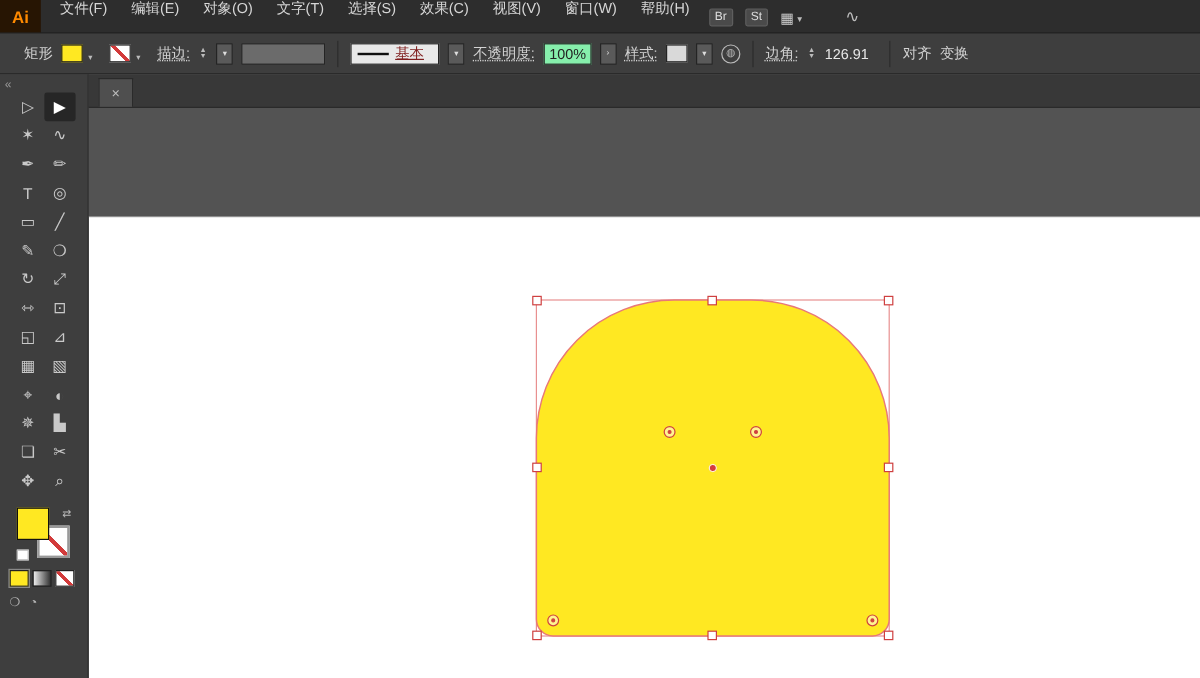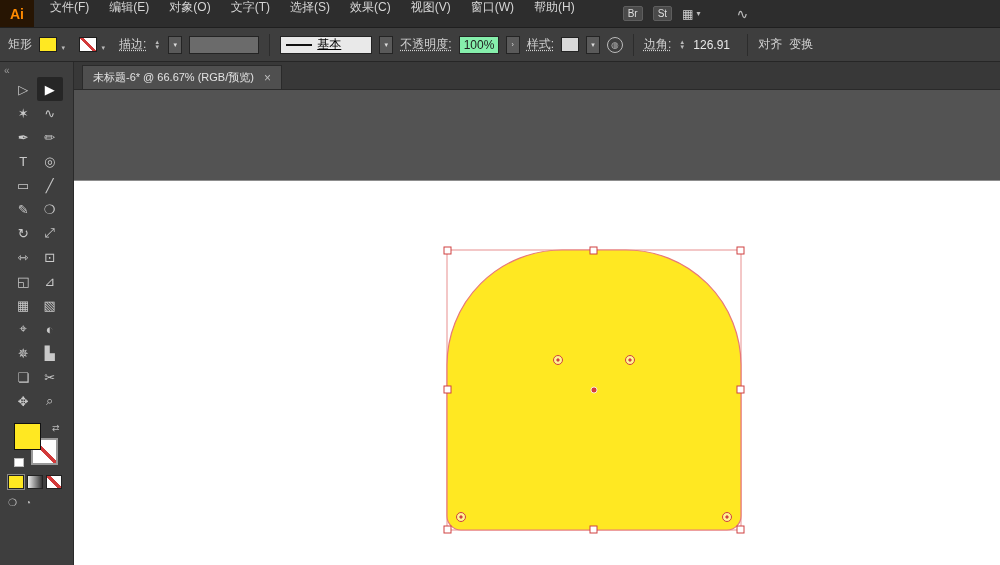--- a/index.html
+++ b/index.html
@@ -11,7 +11,7 @@
   .app-logo { width:34px; height:27px; background:#271503; color:#ff8a00; font-weight:bold; font-size:14px;
               display:flex; align-items:center; justify-content:center; margin-right:6px; }
   .menu-item { color:#d6d6d6; padding:0 10px; height:39px; line-height:27px; cursor:default; white-space:nowrap; }
-  .menubar-right { display:flex; align-items:center; margin-left:38px; gap:10px; }
+  .menubar-right { display:flex; align-items:flex-end; margin-left:6px; gap:10px; }
   .mini-badge { background:#4a4a4a; color:#ddd; border:1px solid #5e5e5e; font-size:10px; padding:1px 4px; border-radius:2px; }
   .ws-icon { color:#cfcfcf; font-size:12px; display:flex; align-items:center; gap:3px; }
   .chev { font-size:8px; color:#bbb; }

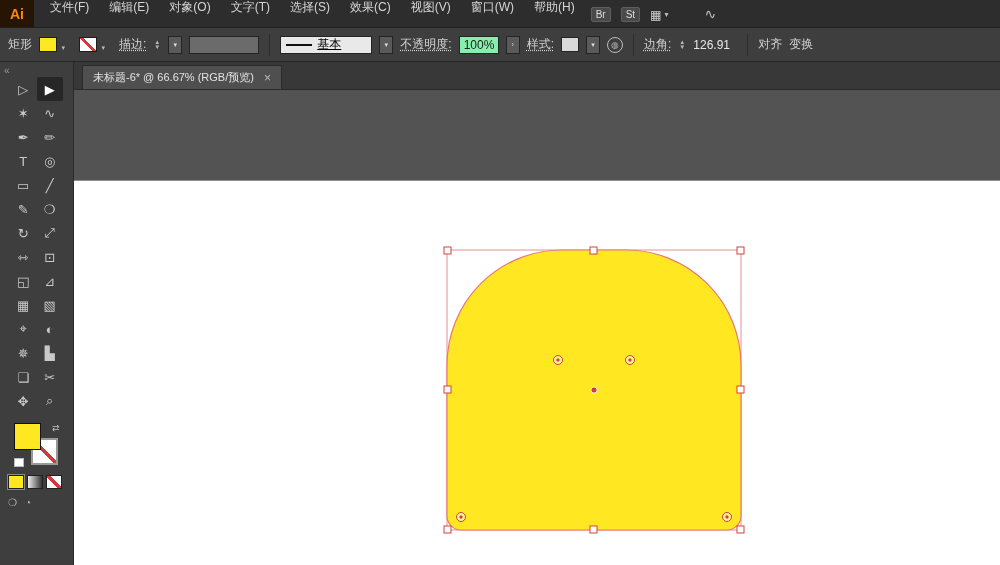--- a/index.html
+++ b/index.html
@@ -18,7 +18,7 @@
   .swirl-icon { color:#bdbdbd; font-size:14px; margin-left:26px; }
 
   
-  .controlbar { height:34px; background:#3e3e3e; border-bottom:1px solid #262626; display:flex; align-items:center; padding:0 8px; gap:7px; color:#cfcfcf; }
+  .controlbar { height:34px; background:#3e3e3e; border-bottom:1px solid #262626; display:flex; align-items:center; padding:0 20px; gap:7px; color:#cfcfcf; }
   .cb-label { color:#d2d2d2; white-space:nowrap; }
   .cb-link { text-decoration:underline; text-underline-offset:2px; text-decoration-style:dotted; white-space:nowrap; color:#d2d2d2; }
   .swatch { width:18px; height:15px; border:1px solid #1e1e1e; position:relative; }

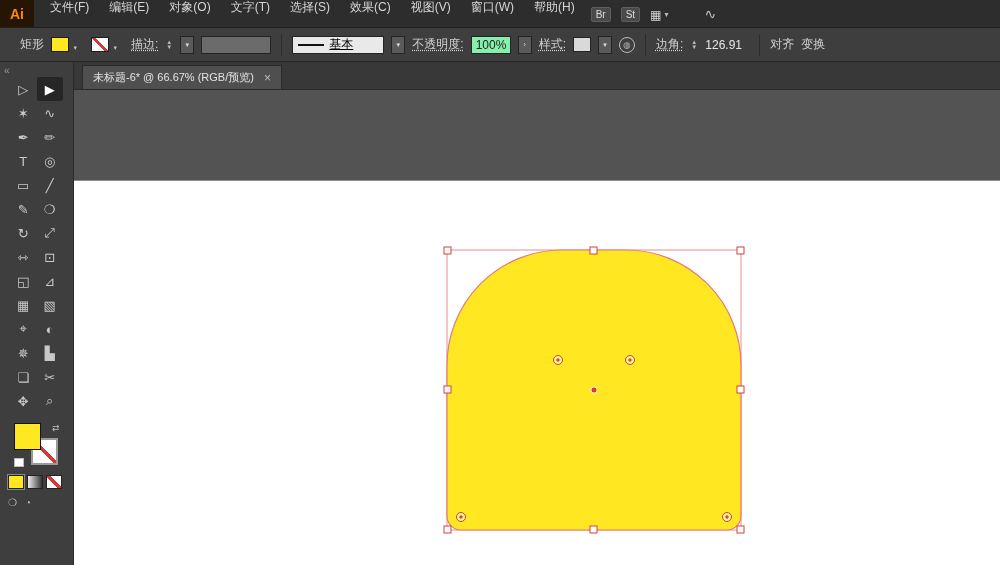--- a/index.html
+++ b/index.html
@@ -32,7 +32,7 @@
   .combo-btn { background:#5a5a5a; border:1px solid #242424; color:#ddd; height:18px; width:14px; display:flex; align-items:center; justify-content:center; font-size:7px; }
   .profile-box { width:70px; height:18px; background:#6b6b6b; border:1px solid #242424; }
   .vsep { width:1px; height:22px; background:#2c2c2c; margin:0 3px; }
-  .stroke-style { width:92px; height:18px; background:#e9e9e9; border:1px solid #242424; display:flex; align-items:center; gap:5px; padding:0 5px; color:#000000; }
+  .stroke-style { width:74px; height:18px; background:#e9e9e9; border:1px solid #242424; display:flex; align-items:center; gap:5px; padding:0 5px; color:#7f1d1d; }
   .stroke-line { width:26px; height:2px; background:#111; }
   .style-swatch { width:18px; height:15px; background:#d9d9d9; border:1px solid #242424; }
   .globe { width:16px; height:16px; border-radius:50%; border:1px solid #bbb; color:#bbb; font-size:9px; display:flex; align-items:center; justify-content:center; }

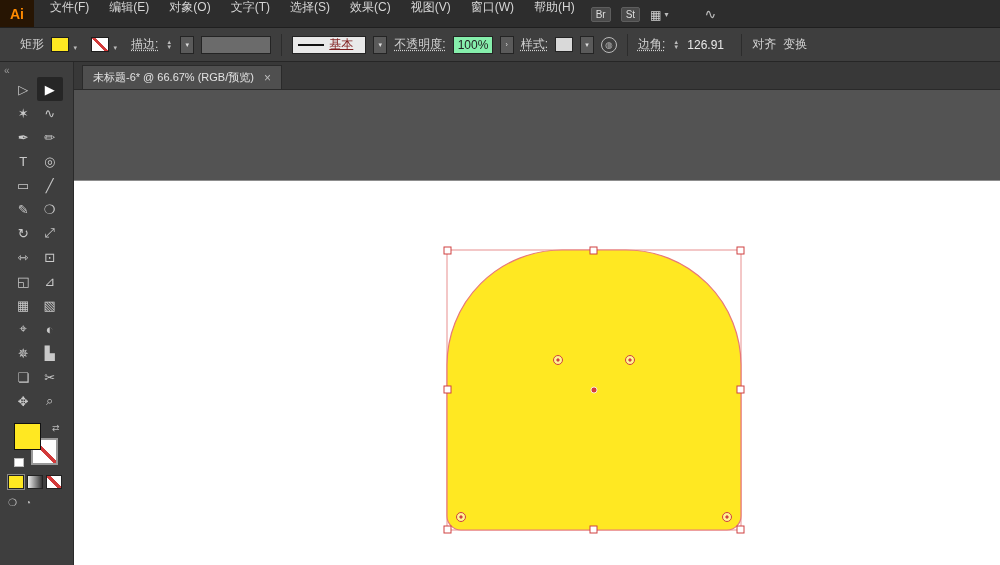--- a/index.html
+++ b/index.html
@@ -201,7 +201,6 @@
   <div class="workarea">
     <div class="tabstrip">
       <div class="doc-tab">
-        <span>未标题-6* @ 66.67% (RGB/预览)</span>
         <span class="tab-close">×</span>
       </div>
     </div>

